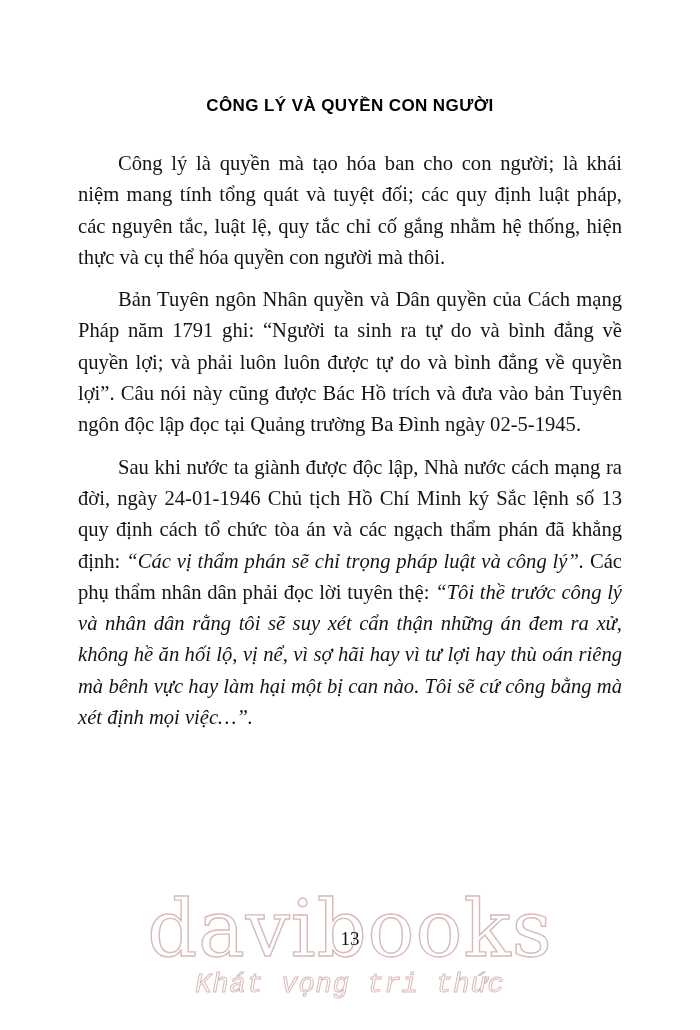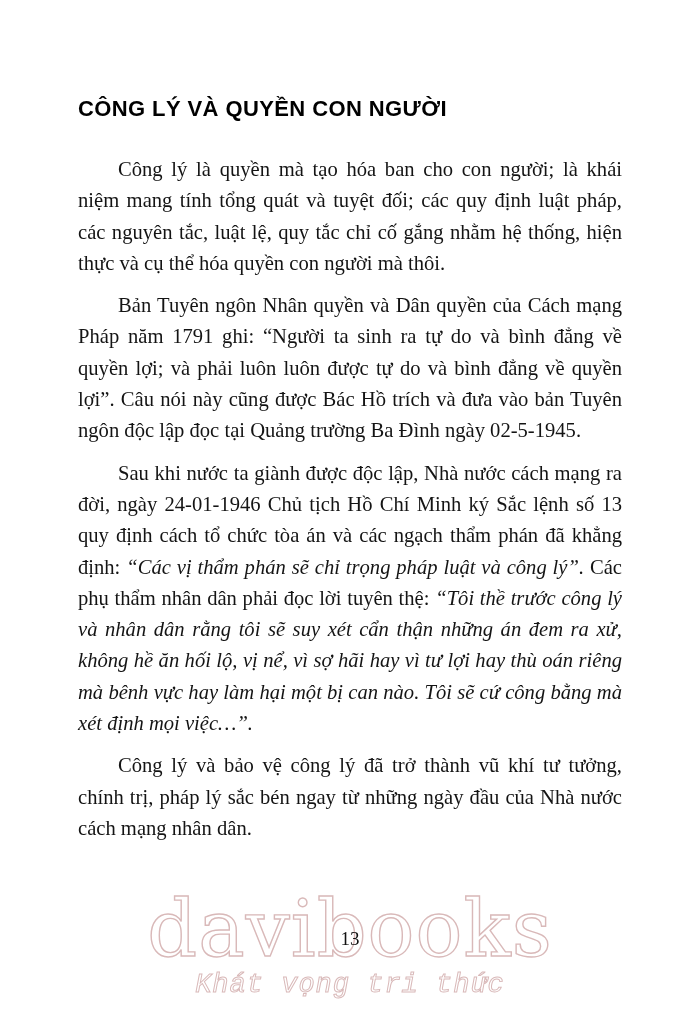--- a/index.html
+++ b/index.html
@@ -27,8 +27,8 @@
   }
 
   .page-title {
-    text-align: left;
-    font-size: 22px;
+    text-align: center;
+    font-size: 17px;
     font-weight: bold;
     font-family: "Liberation Sans", sans-serif;
     letter-spacing: 0.4px;

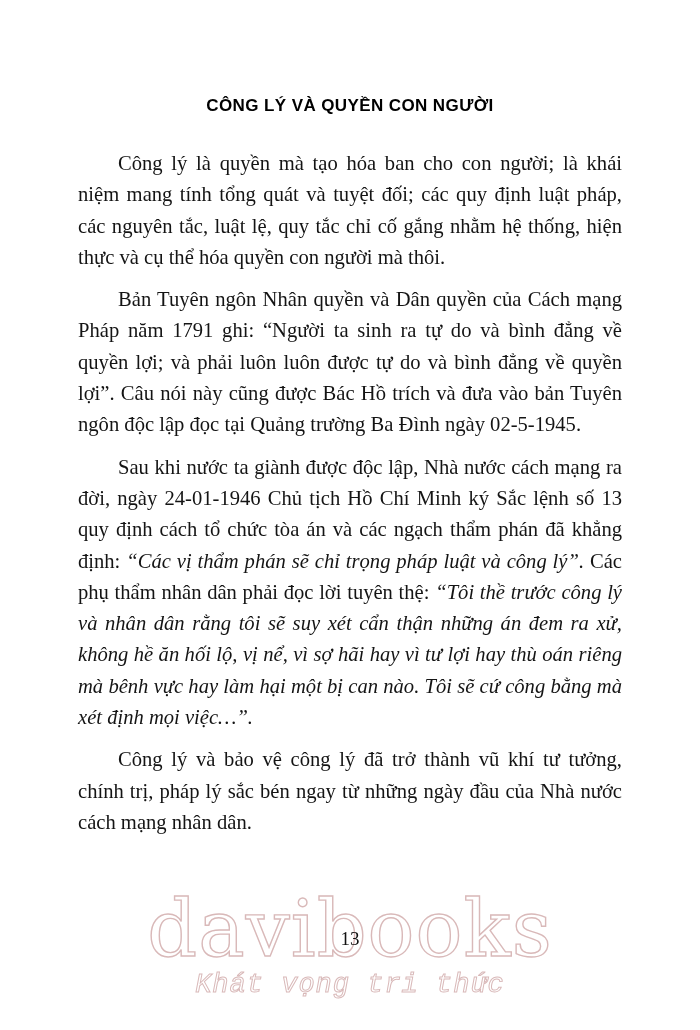--- a/index.html
+++ b/index.html
@@ -113,7 +113,6 @@
       <span>Sau khi nước ta giành được độc lập, Nhà nước cách mạng ra đời, ngày 24-01-1946 Chủ tịch Hồ Chí Minh ký Sắc lệnh số 13 quy định cách tổ chức tòa án và các ngạch thẩm phán đã khẳng định: </span><em>“Các vị thẩm phán sẽ chỉ trọng pháp luật và công lý”.</em><span> Các phụ thẩm nhân dân phải đọc lời tuyên thệ: </span><em>“Tôi thề trước công lý và nhân dân rằng tôi sẽ suy xét cẩn thận những án đem ra xử, không hề ăn hối lộ, vị nể, vì sợ hãi hay vì tư lợi hay thù oán riêng mà bênh vực hay làm hại một bị can nào. Tôi sẽ cứ công bằng mà xét định mọi việc…”.</em>
     </p>
 
-    <p class="gap">Công lý và bảo vệ công lý đã trở thành vũ khí tư tưởng, chính trị, pháp lý sắc bén ngay từ những ngày đầu của Nhà nước cách mạng nhân dân.</p>
 
 
   </div>

